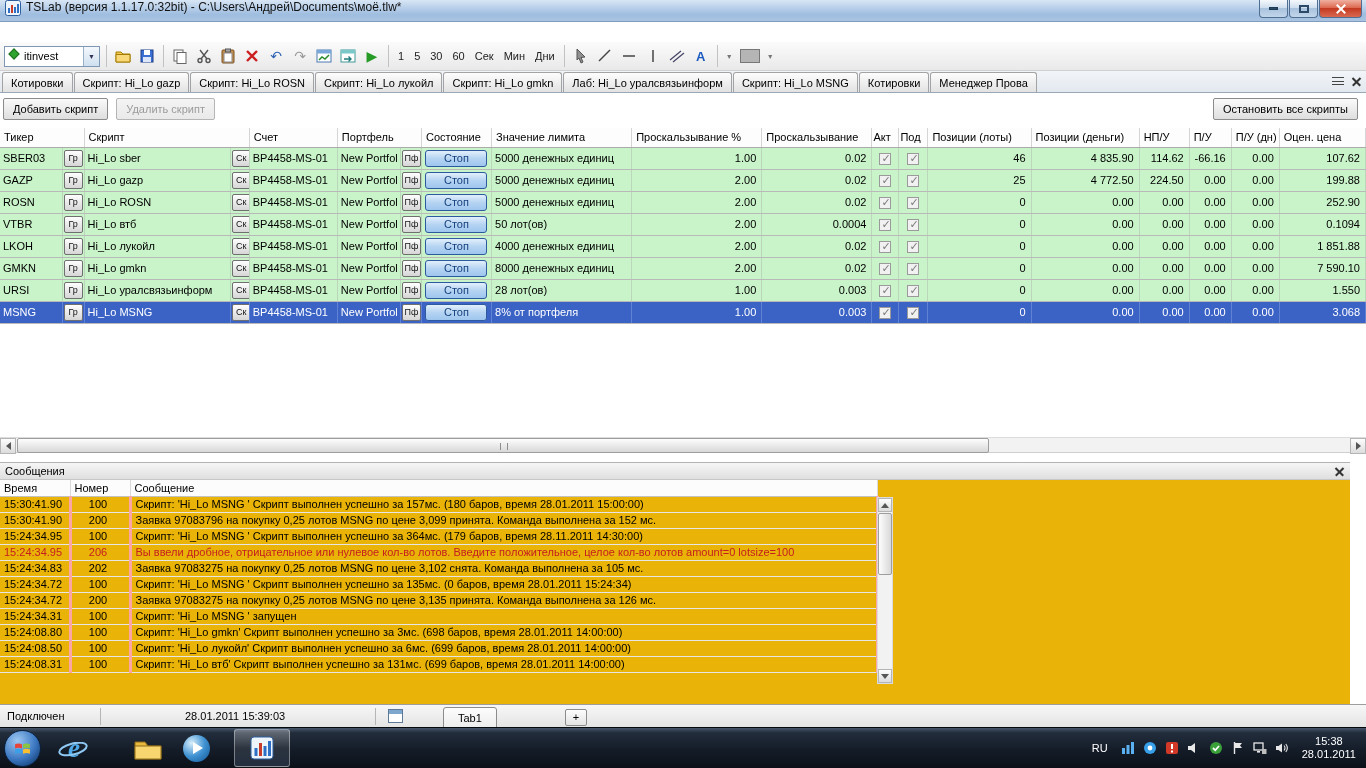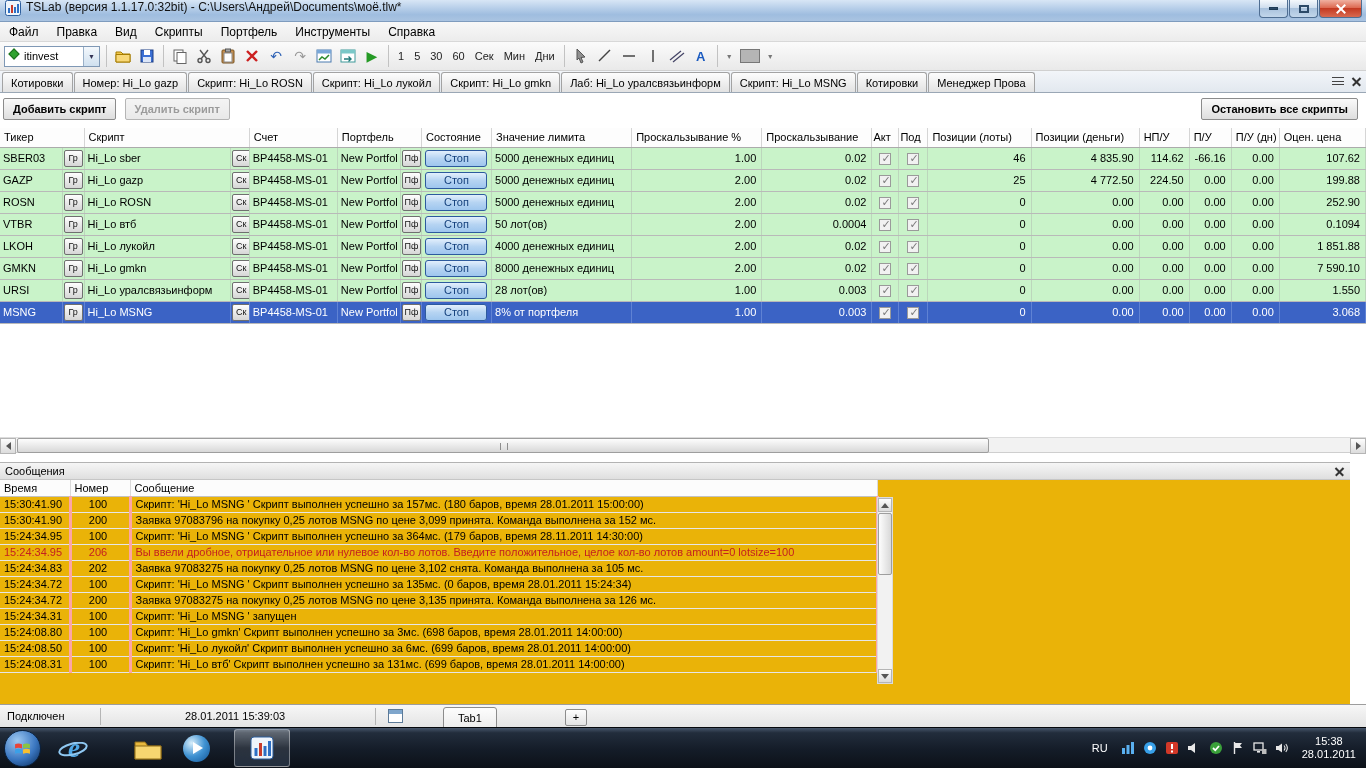--- a/index.html
+++ b/index.html
@@ -200,16 +200,6 @@
     </div>
   </div>
 
-  <div class="menubar">
-
-  <span class="menu-item">Файл</span>
-      <span class="menu-item">Правка</span>
-      <span class="menu-item">Вид</span>
-      <span class="menu-item">Скрипты</span>
-      <span class="menu-item">Портфель</span>
-      <span class="menu-item">Инструменты</span>
-      <span class="menu-item">Справка</span>
-    </div>
 
   <div class="toolbar">
     <div class="combo">

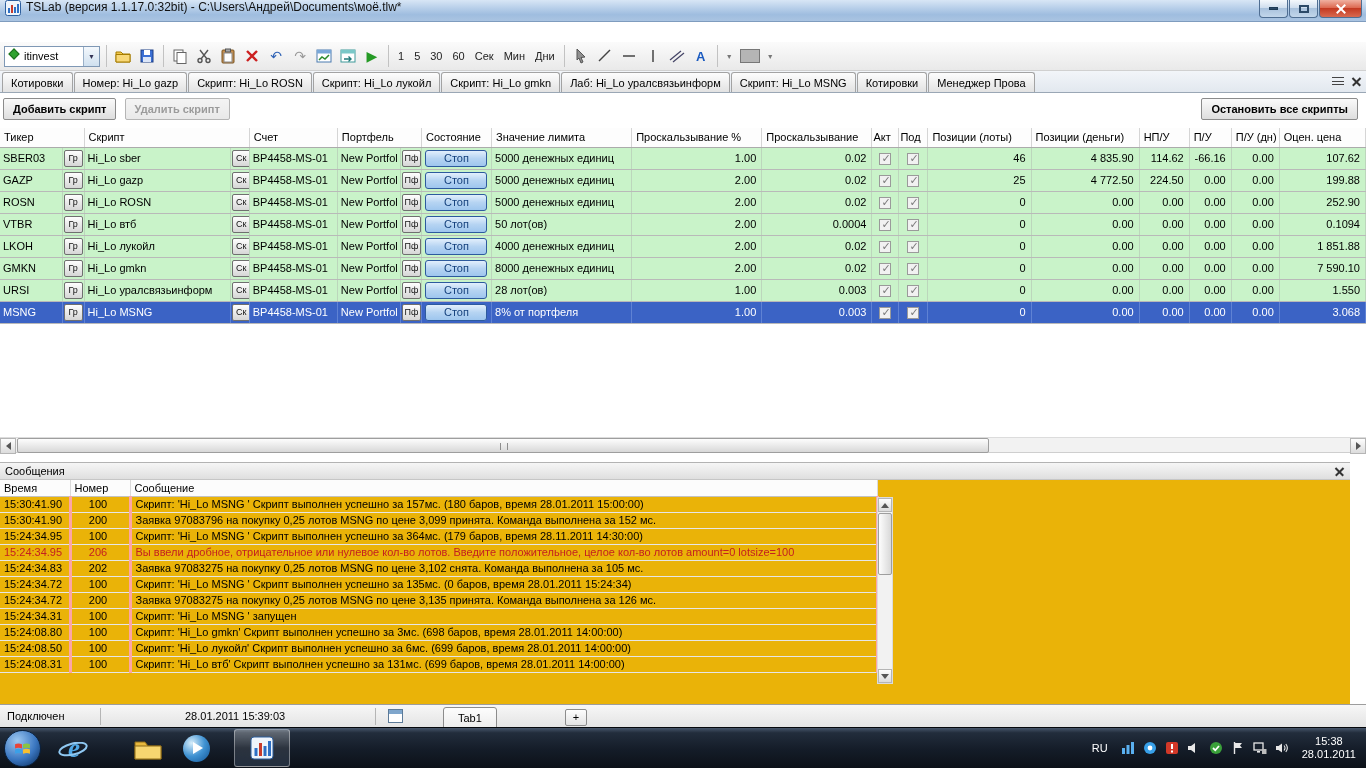--- a/index.html
+++ b/index.html
@@ -329,7 +329,7 @@
           <span class="tab-label">Котировки</span>
         </div>
         <div class="tab">
-          <span class="tab-label">Номер: Hi_Lo gazp</span>
+          <span class="tab-label">Скрипт: Hi_Lo gazp</span>
         </div>
         <div class="tab">
           <span class="tab-label">Скрипт: Hi_Lo ROSN</span>

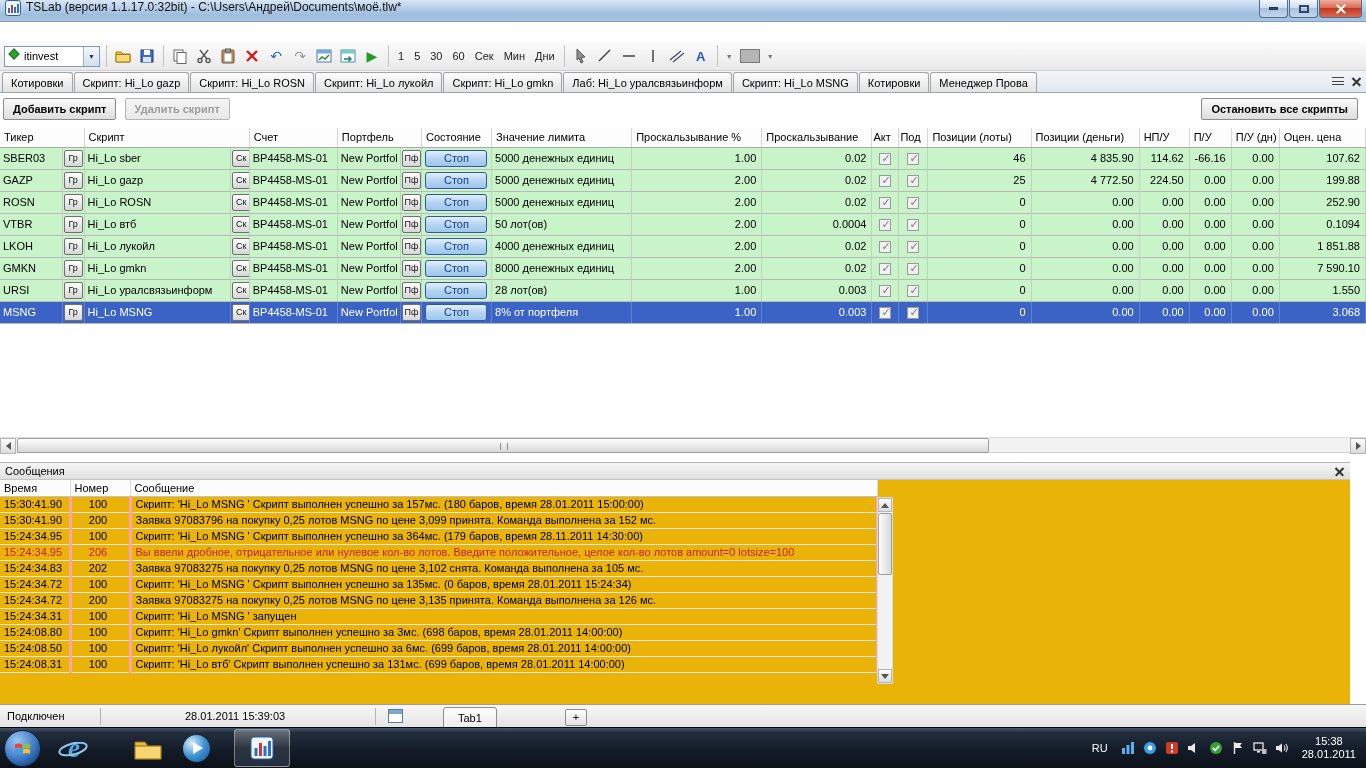--- a/index.html
+++ b/index.html
@@ -76,7 +76,7 @@
   .content { position:absolute; top:93px; left:0; right:0; height:369px; background:#fff; }
   .actions { position:absolute; top:5px; left:3px; right:3px; height:24px; }
   .action-btn { height:22px; padding:0 9px; font-size:11px; border:1px solid #8b8b8b; border-radius:2px;
-    background:linear-gradient(#fafafa,#dedede); margin-right:5px;font-weight:bold; }
+    background:linear-gradient(#fafafa,#dedede); margin-right:5px; }
   .action-btn.disabled { color:#9b9b9b; border-color:#b5b5b5; background:linear-gradient(#f4f4f4,#e9e9e9); }
   .action-btn.right { position:absolute; right:0; top:0; }
 

